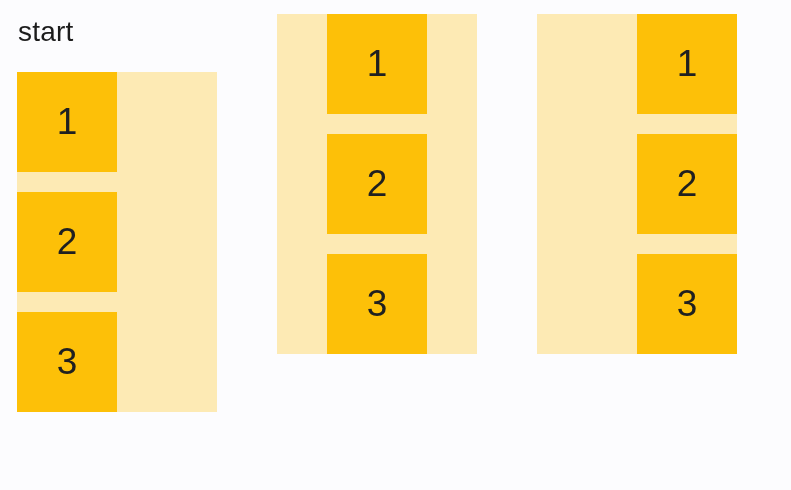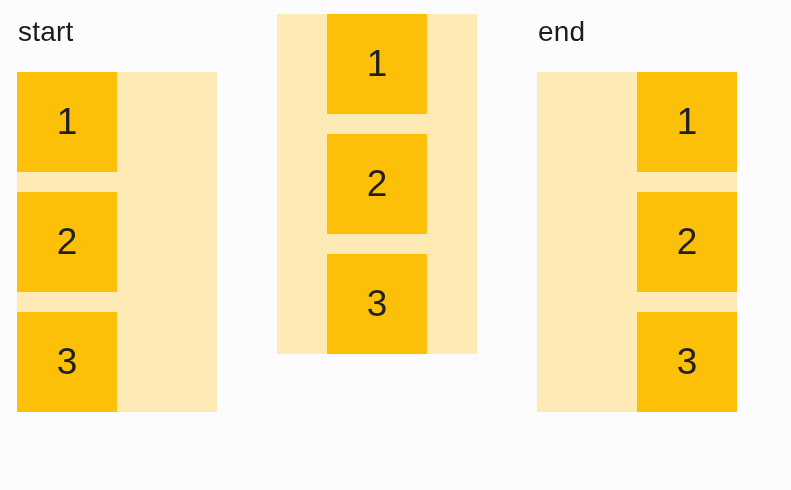--- a/index.html
+++ b/index.html
@@ -78,7 +78,6 @@
   </section>
 
   <section class="column">
-    <h2 class="label">end</h2>
     <div class="track" data-align="end">
       <div class="box">1</div>
       <div class="box">2</div>

